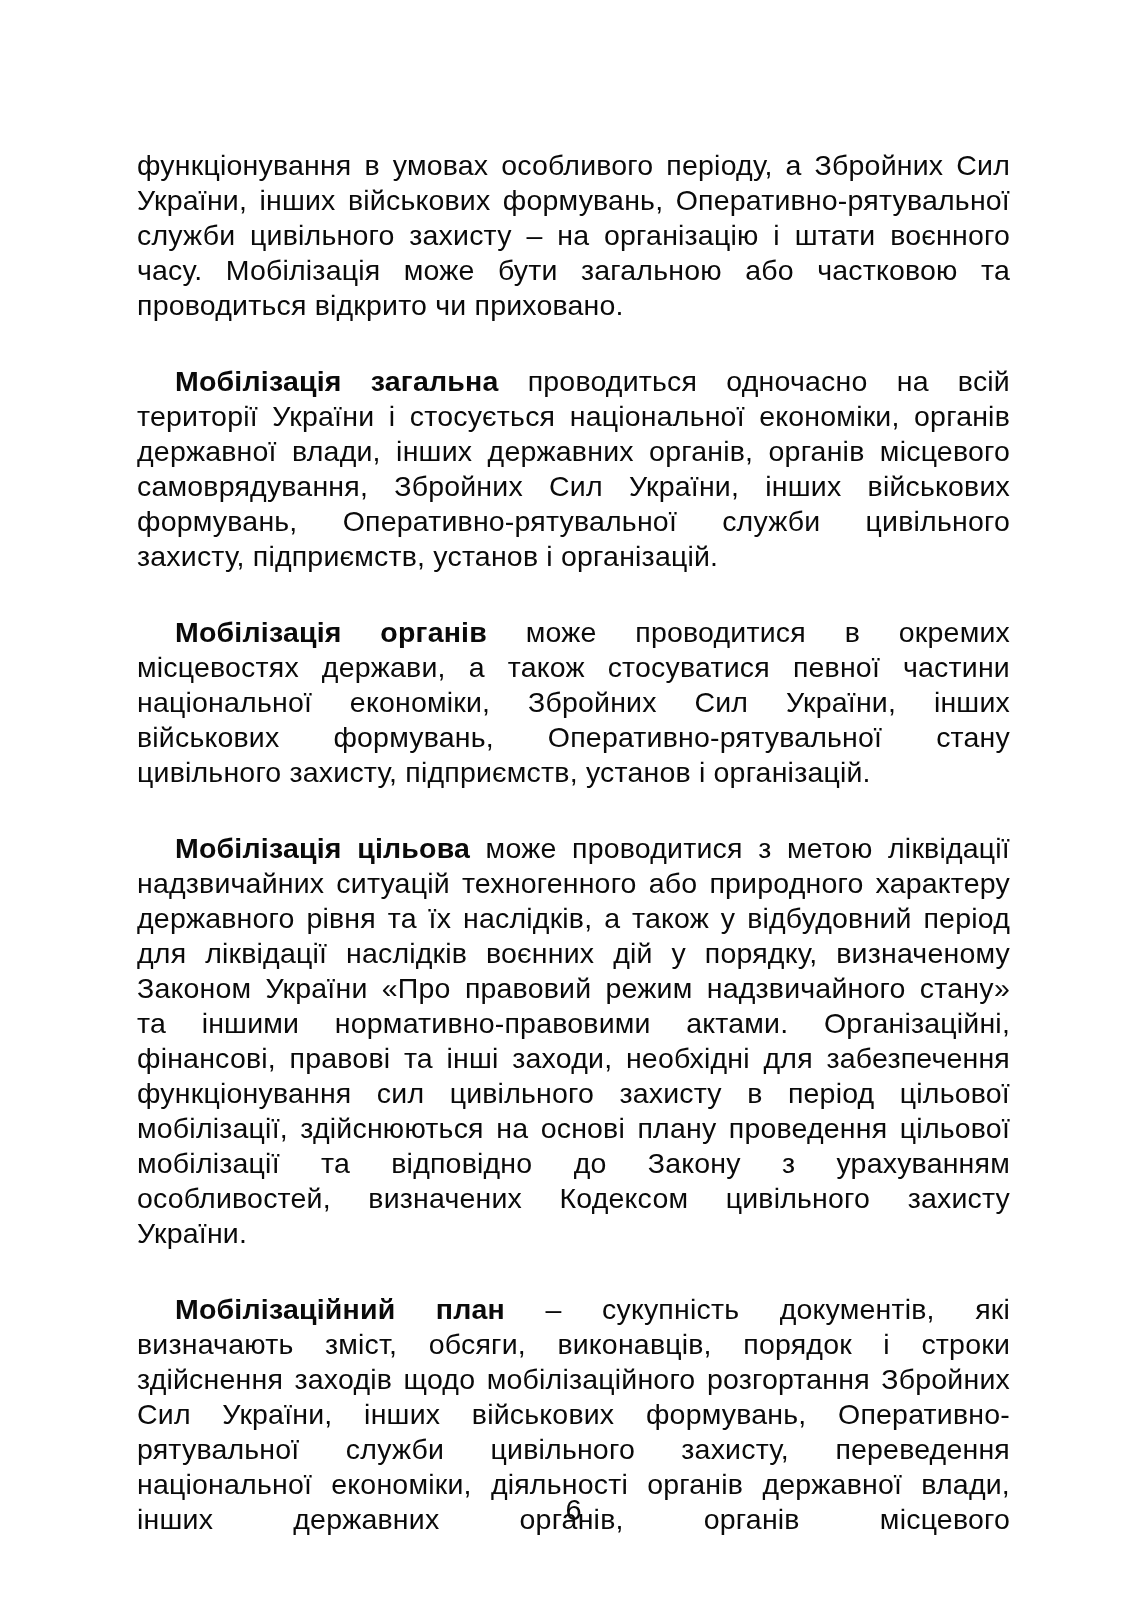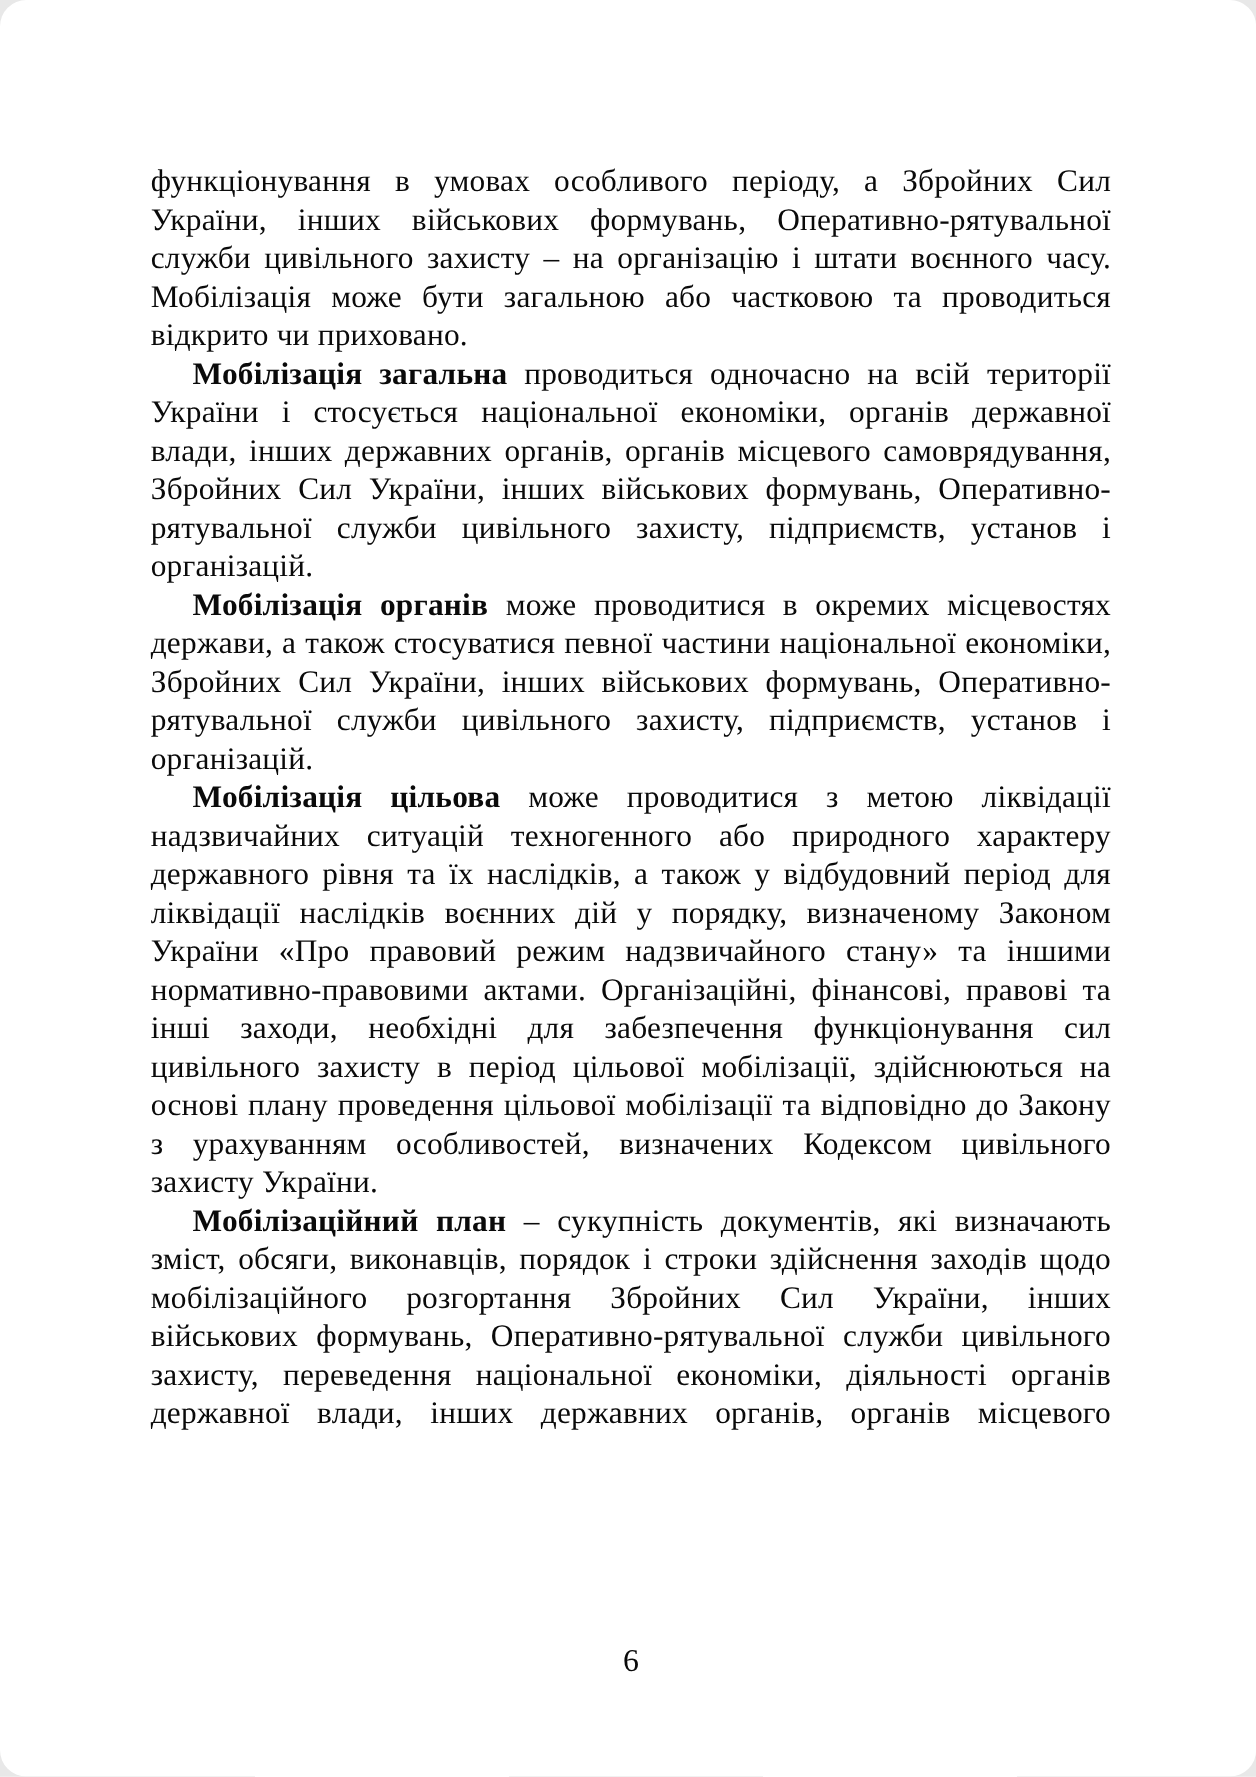--- a/index.html
+++ b/index.html
@@ -11,9 +11,8 @@
     margin: 0 auto;
     background: #ffffff;
     color: #0a0a0a;
-    font-family: Liberation Serif, serif;
+    font-family: Liberation Sans, sans-serif;
     overflow: hidden;
-    border-radius: 24px;
   }
   .text-block {
     position: absolute;

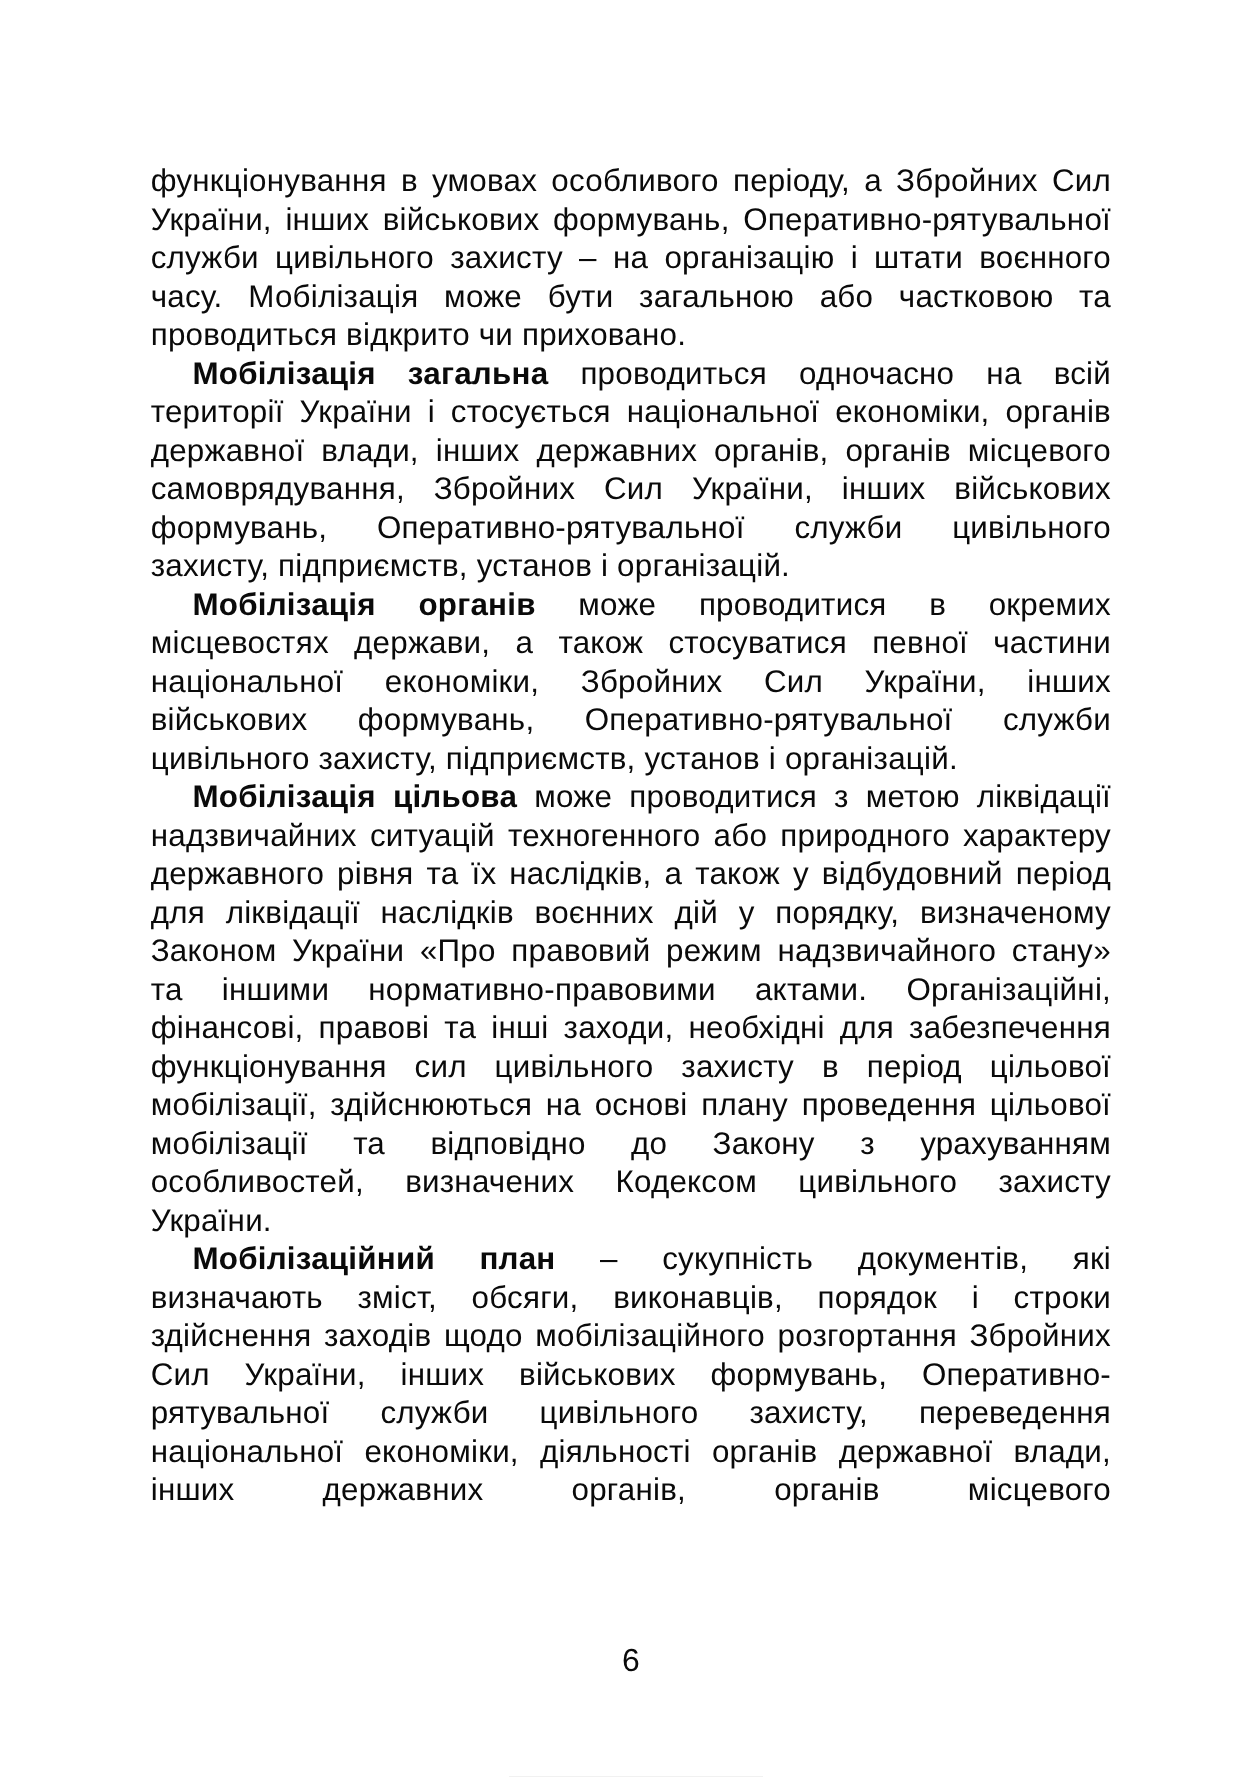--- a/index.html
+++ b/index.html
@@ -27,7 +27,7 @@
     text-indent: 38px;
     letter-spacing: 0.2px;
   }
-  .para + .para { }
+  .para + .para { margin-top: 41px; }
   .para.no-indent { text-indent: 0; }
   .para.continued { text-align-last: justify; }
   .para .lead { font-weight: bold; }

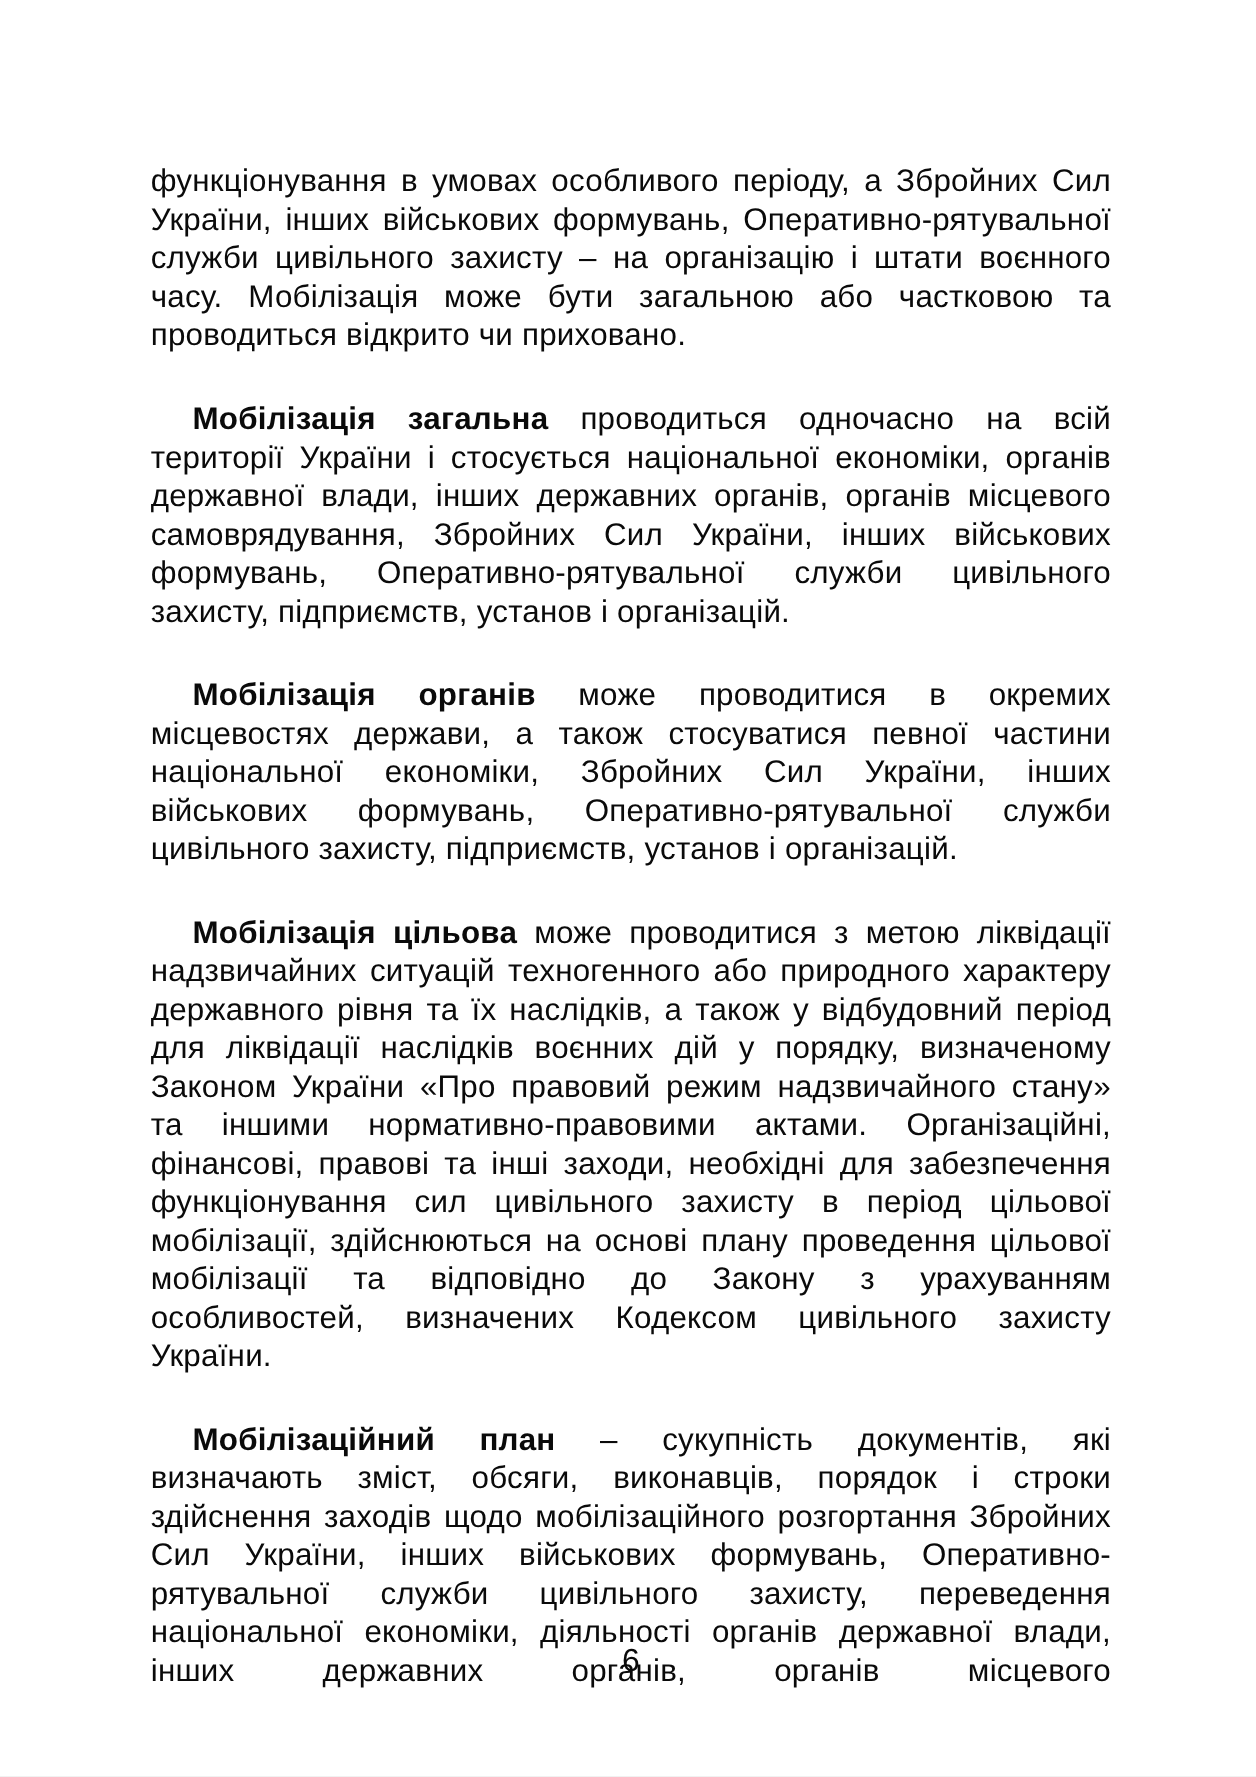--- a/index.html
+++ b/index.html
@@ -51,7 +51,7 @@
 
     <p class="para"><span class="lead">Мобілізація загальна</span><span> проводиться одночасно на всій території України і стосується національної економіки, органів державної влади, інших державних органів, органів місцевого самоврядування, Збройних Сил України, інших військових формувань, Оперативно-рятувальної служби цивільного захисту, підприємств, установ і організацій.</span></p>
 
-    <p class="para"><span class="lead">Мобілізація органів</span><span> може проводитися в окремих місцевостях держави, а також стосуватися певної частини національної економіки, Збройних Сил України, інших військових формувань, Оперативно-рятувальної служби цивільного захисту, підприємств, установ і організацій.</span></p>
+    <p class="para"><span class="lead">Мобілізація органів</span><span> може проводитися в окремих місцевостях держави, а також стосуватися певної частини національної економіки, Збройних Сил України, інших військових формувань, Оперативно-рятувальної стану цивільного захисту, підприємств, установ і організацій.</span></p>
 
     <p class="para"><span class="lead">Мобілізація цільова</span><span> може проводитися з метою ліквідації надзвичайних ситуацій техногенного або природного характеру державного рівня та їх наслідків, а також у відбудовний період для ліквідації наслідків воєнних дій у порядку, визначеному Законом України «Про правовий режим надзвичайного стану» та іншими нормативно-правовими актами. Організаційні, фінансові, правові та інші заходи, необхідні для забезпечення функціонування сил цивільного захисту в період цільової мобілізації, здійснюються на основі плану проведення цільової мобілізації та відповідно до Закону з урахуванням особливостей, визначених Кодексом цивільного захисту України.</span></p>
 

